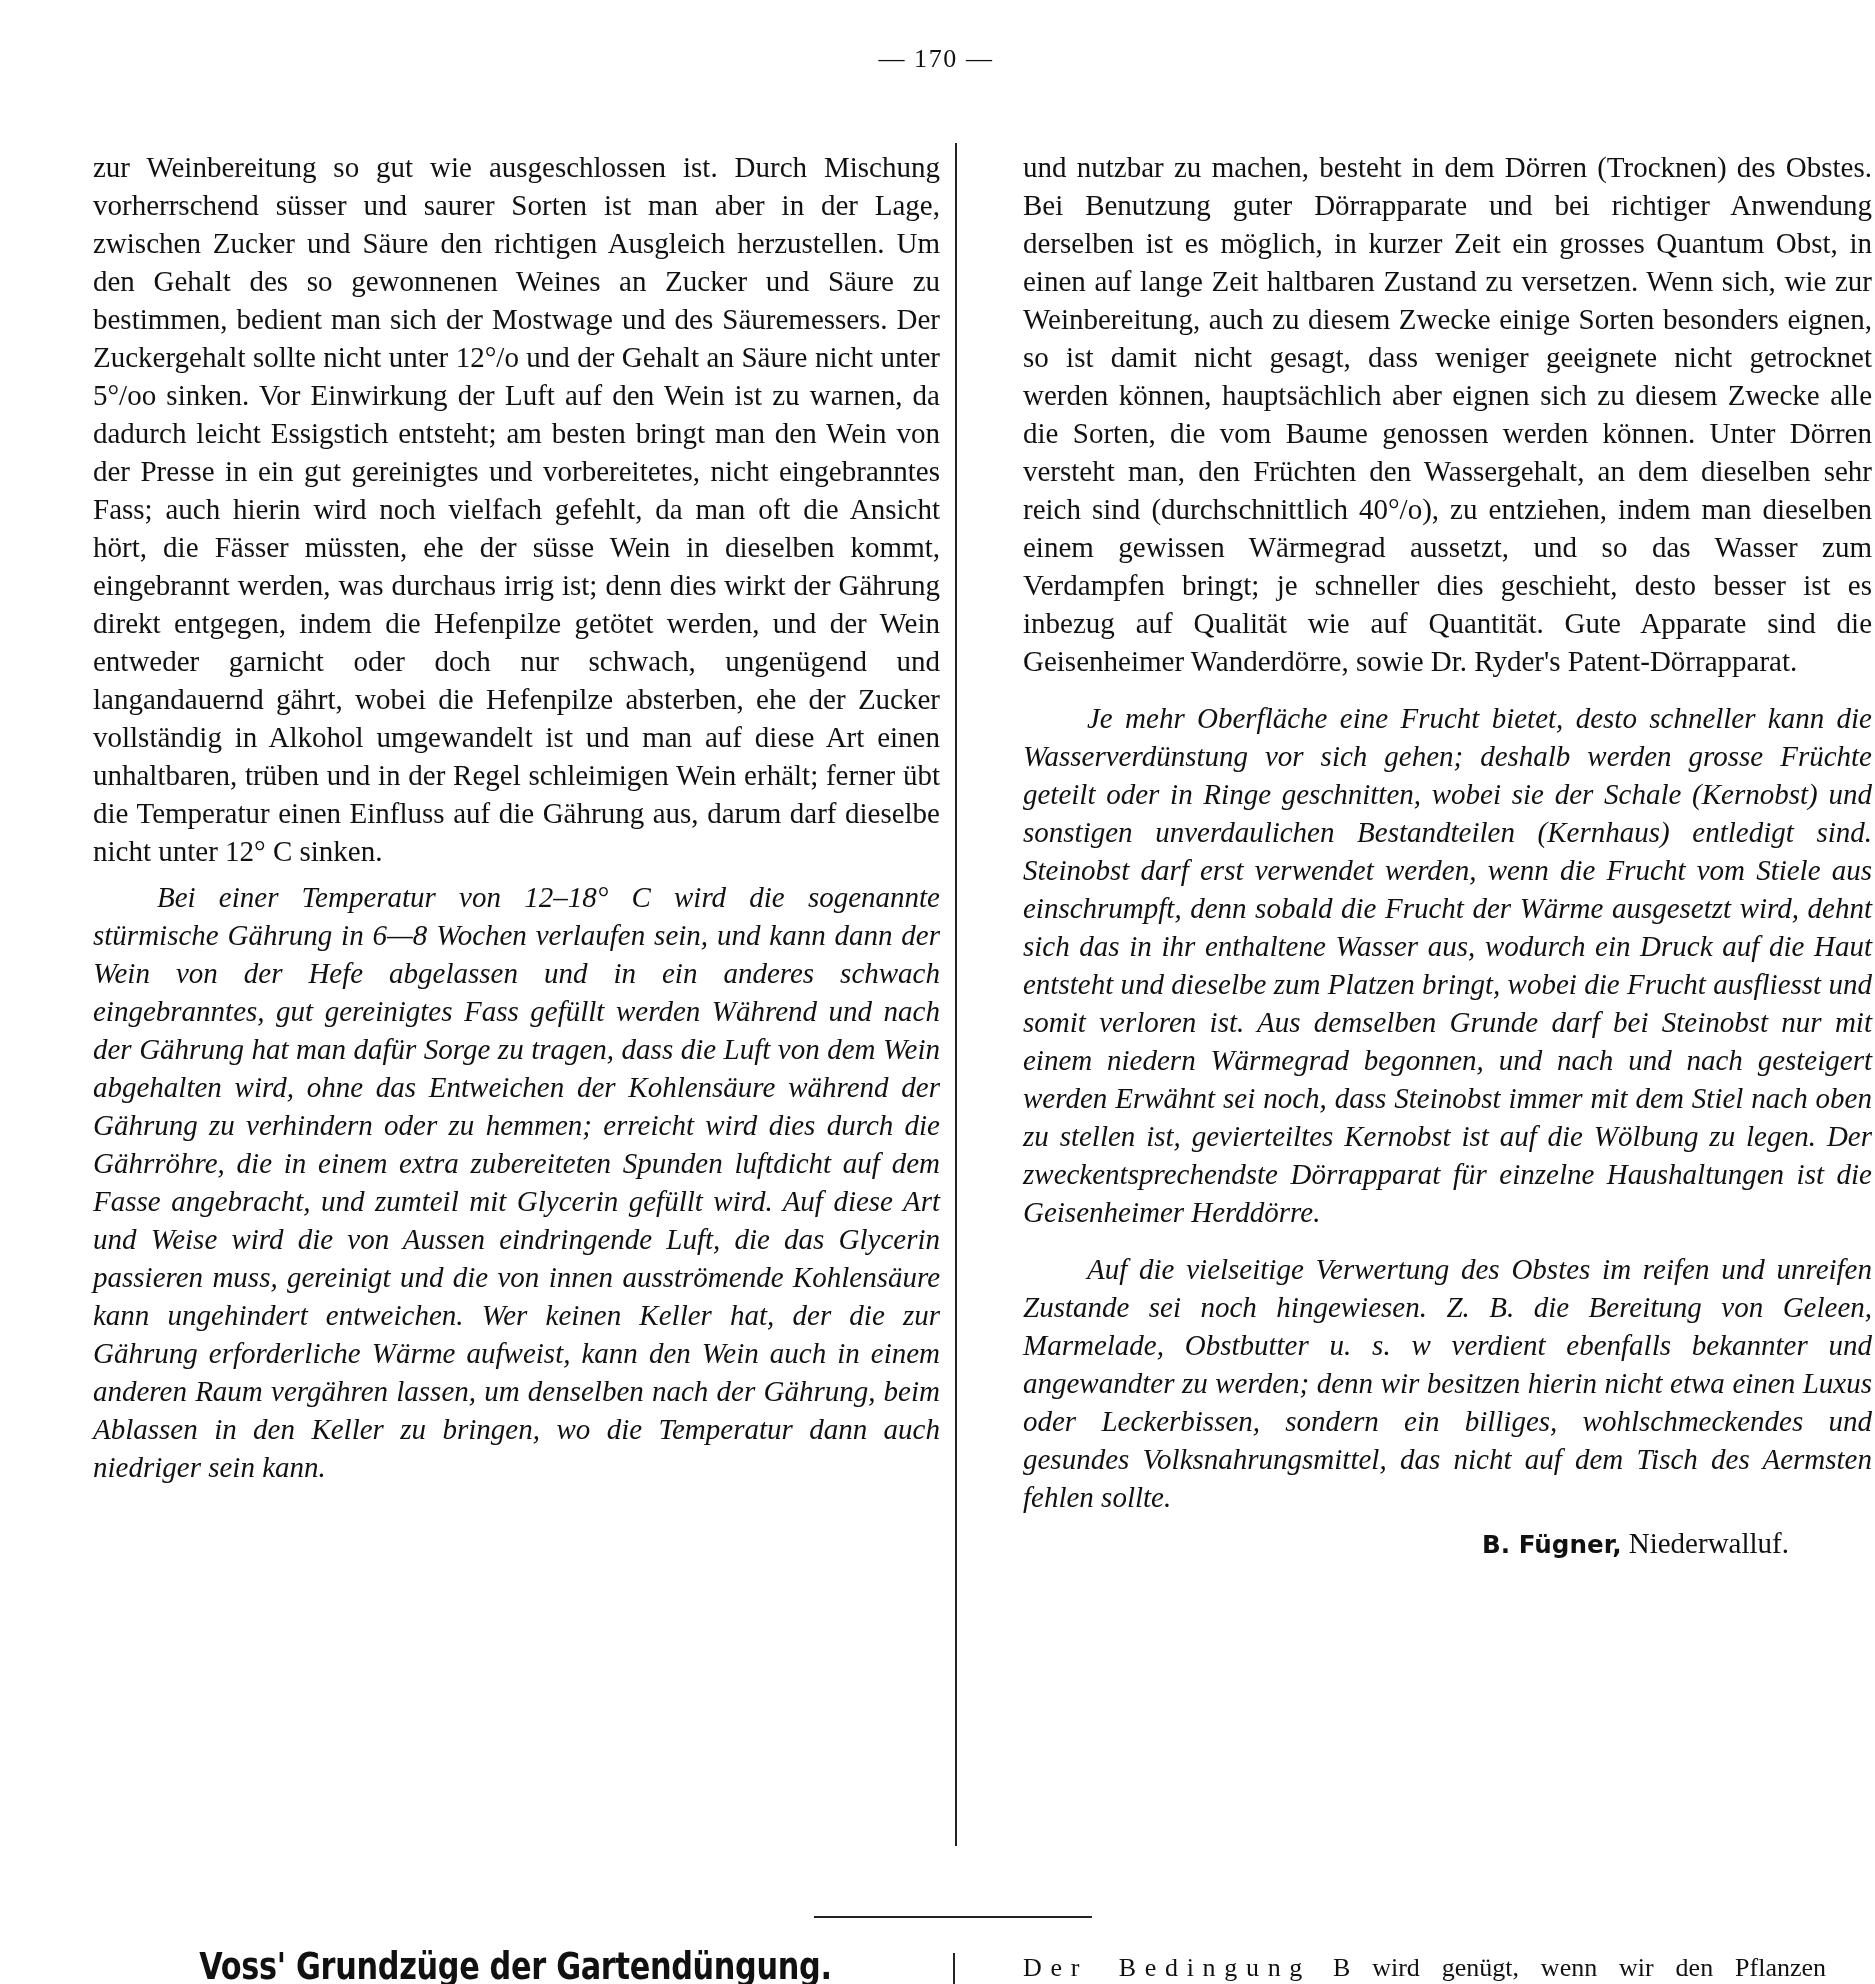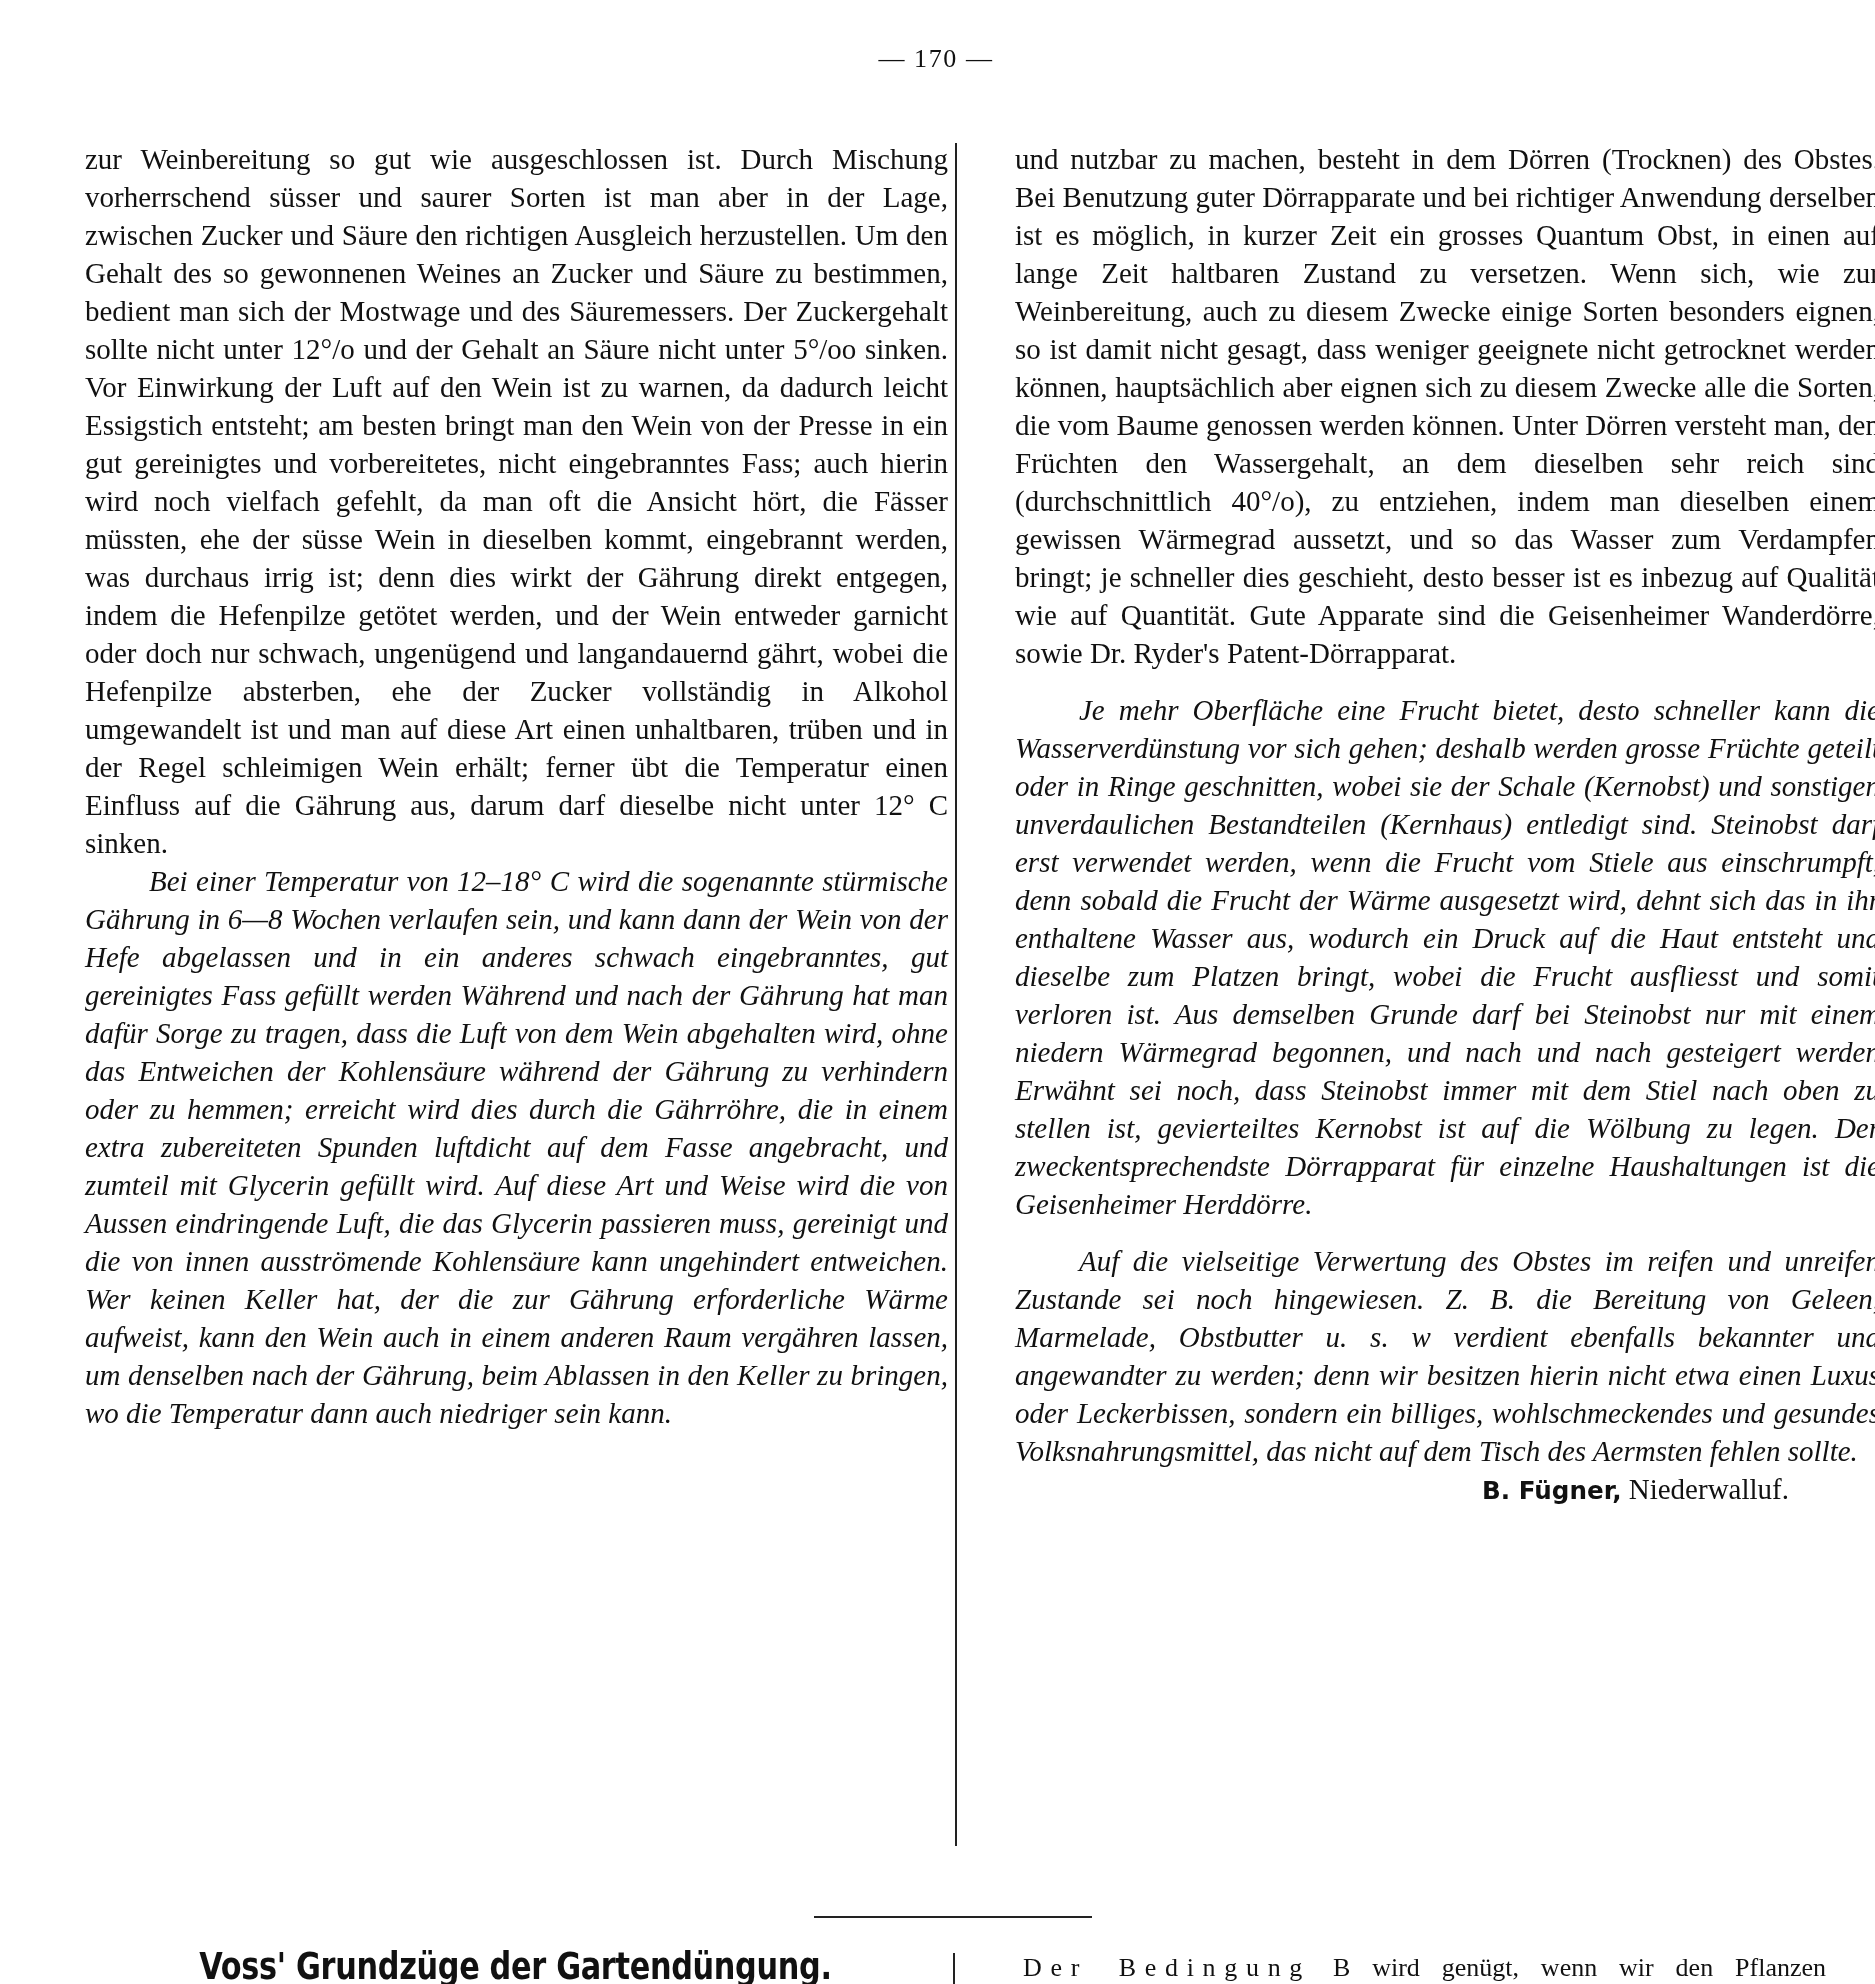--- a/index.html
+++ b/index.html
@@ -6,7 +6,7 @@
   body { width: 1876px; height: 2673px; position: relative; overflow: hidden; color: #111; font-family: "Liberation Serif", "DejaVu Serif", serif; }
   .page-number { position: absolute; top: 44px; left: 0; width: 1872px; text-align: center; font-size: 26px; letter-spacing: 1.6px; }
   .col { position: absolute; font-size: 29px; line-height: 38px; text-align: justify; }
-  .col p { margin: 0; }
+  .col p { margin: 8px; }
   .col p.indent { text-indent: 64px; font-style: italic; }
   .col p.gap { margin-top: 19px; }
   #col-left { left: 85px; top: 140px; width: 863px; }

